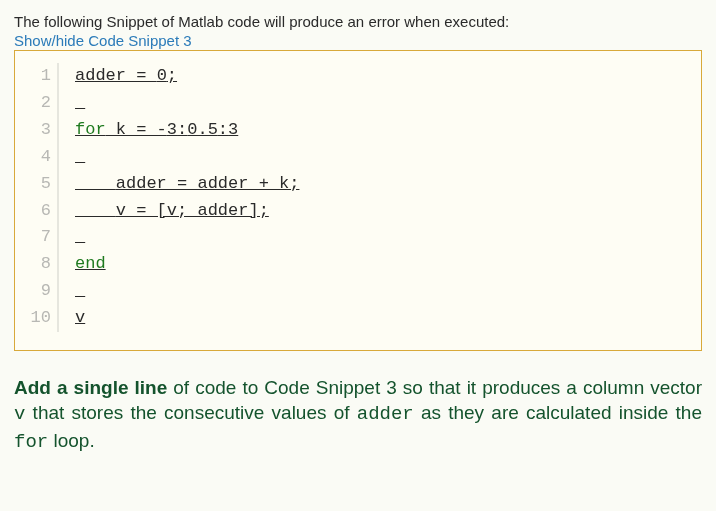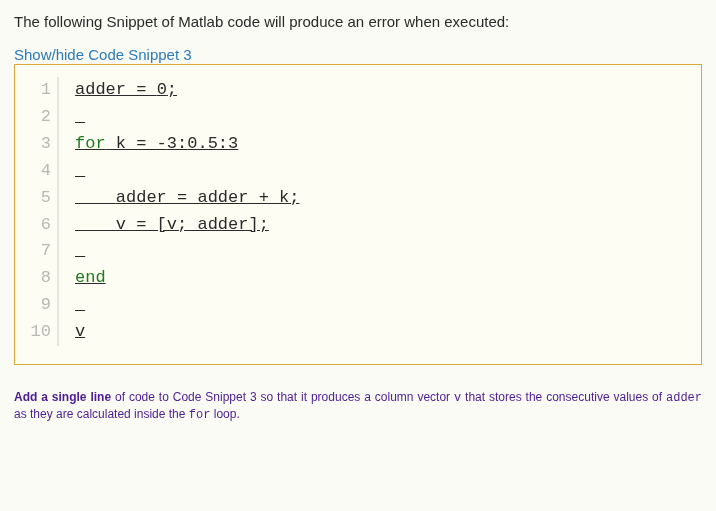--- a/index.html
+++ b/index.html
@@ -17,7 +17,6 @@
     line-height: 1.35;
     color: #2a2a2a;
     text-align: justify;
-    margin-bottom: 14px;
   }
   .toggle-link {
     color: #2b7bb9;

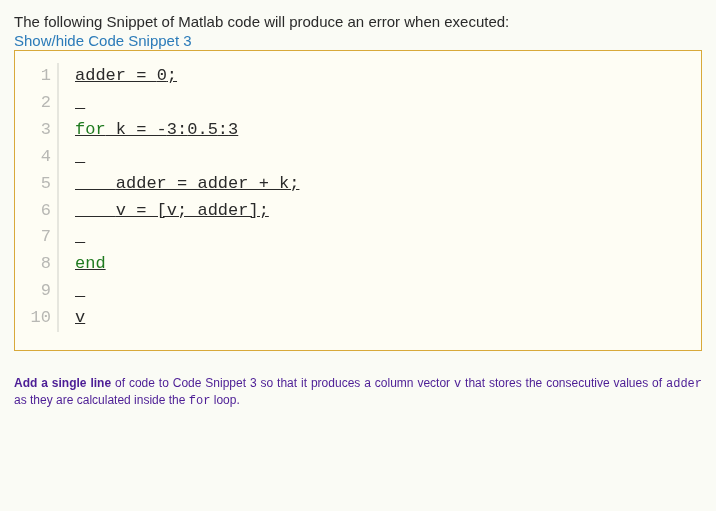--- a/index.html
+++ b/index.html
@@ -55,9 +55,9 @@
   .kw { color: #1f7a1f; }
   .num { color: #2a2a2a; }
   .task {
-    font-size: 12px;
+    font-size: 19px;
     line-height: 1.35;
-    color: #4c1d95;
+    color: #14532d;
     text-align: justify;
     margin-top: 24px;
   }

